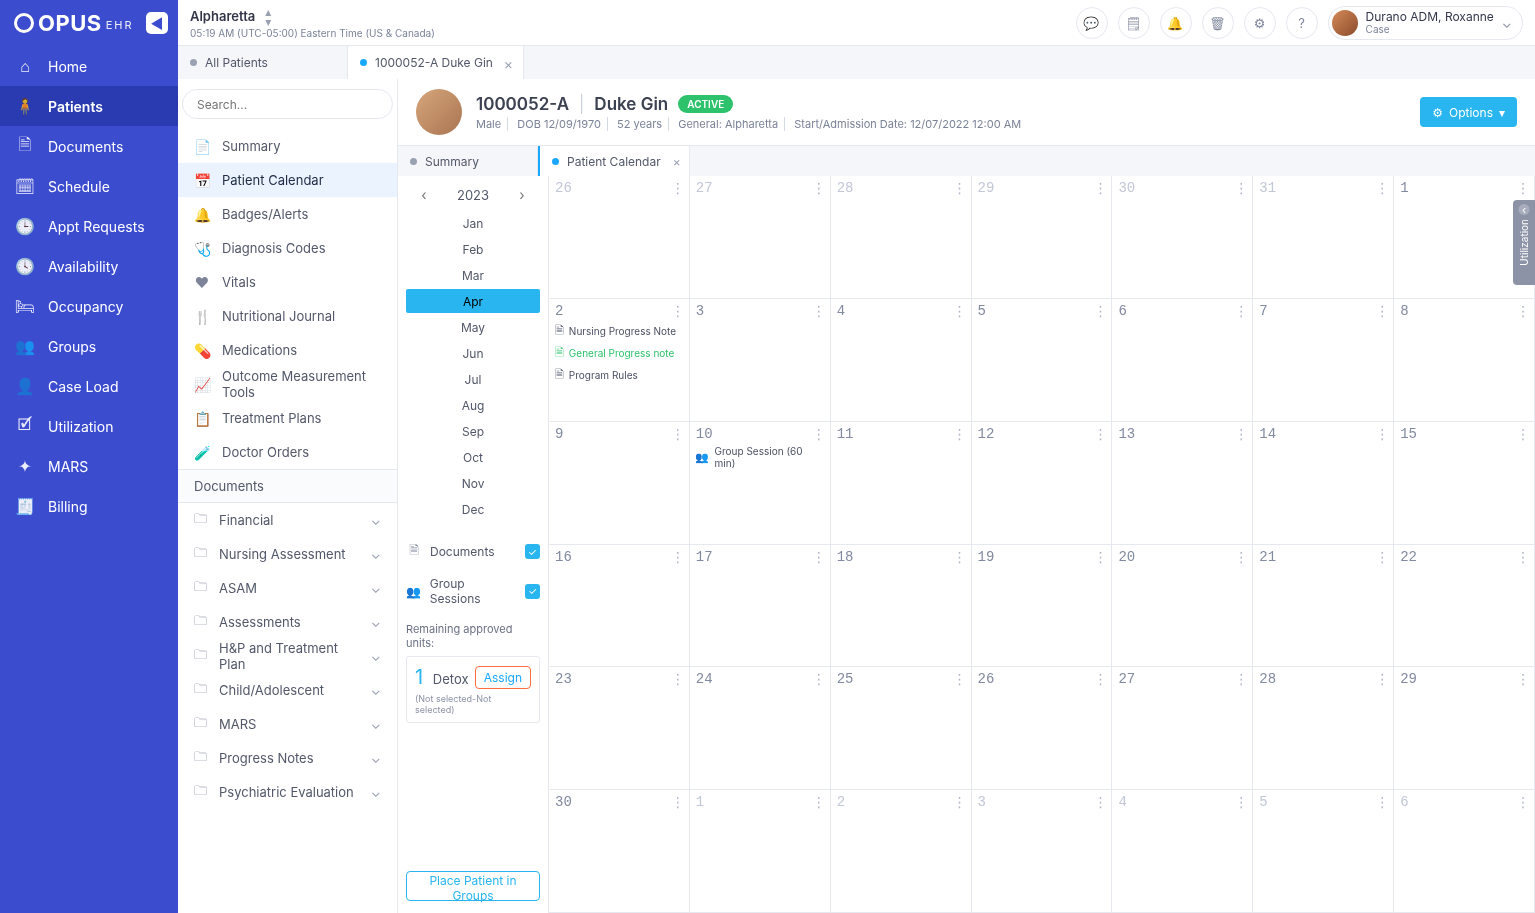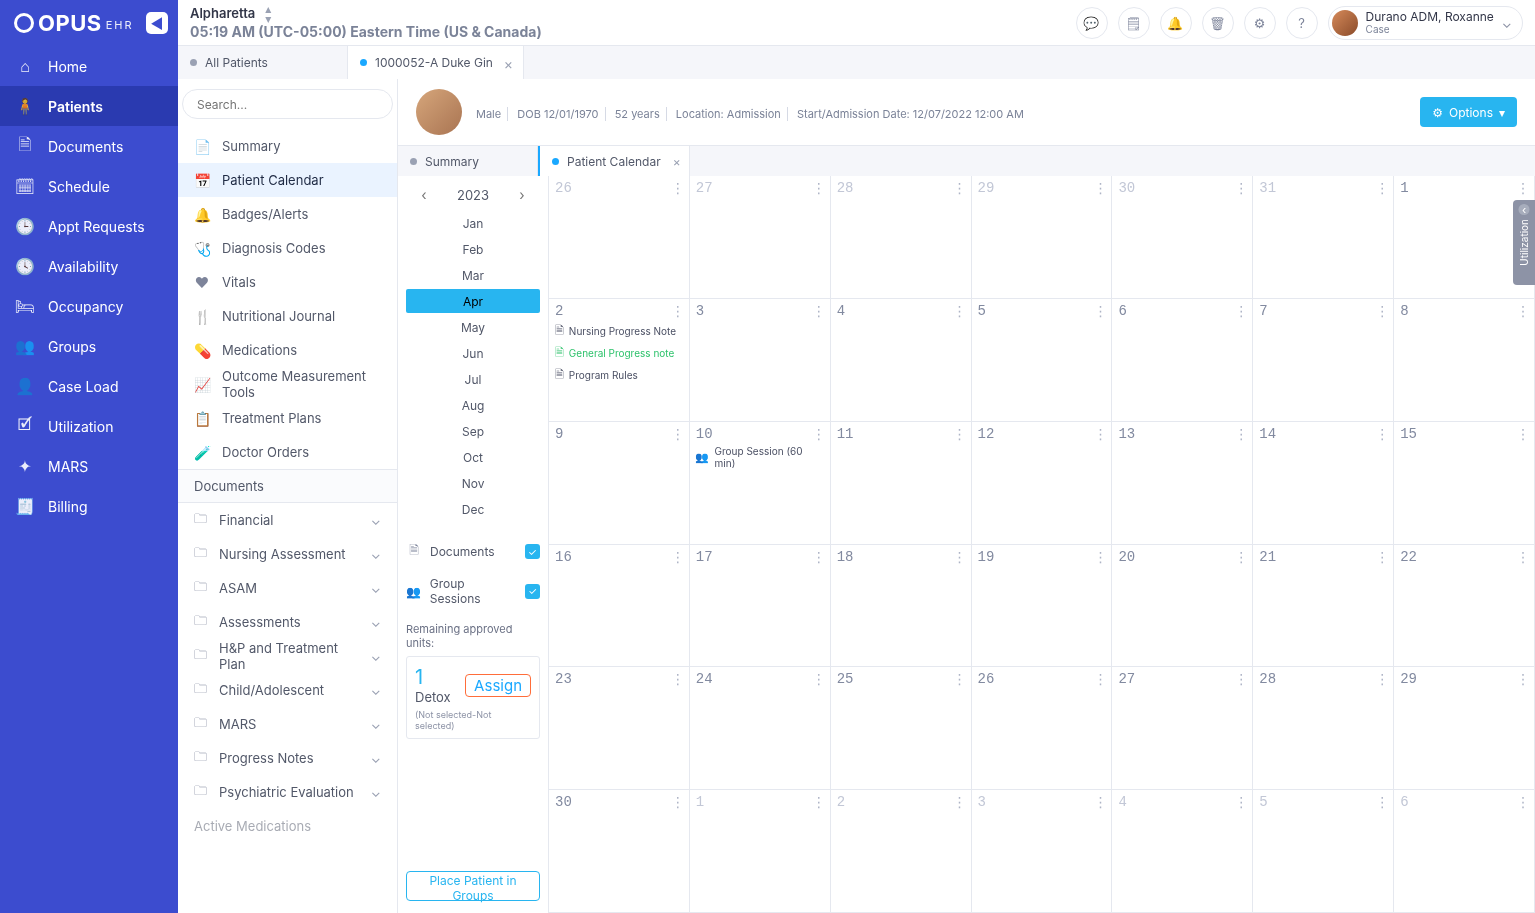--- a/index.html
+++ b/index.html
@@ -36,7 +36,7 @@
   .facility-row{display:flex;align-items:center;gap:10px;}
   .facility-name{font-weight:600;font-size:13px;color:#323648;}
   .facility-expand{cursor:pointer;color:#9aa1b3;font-size:12px;line-height:10px;}
-  .facility-sub{font-size:14px;color:var(--text-muted);font-weight:bold;}
+  .facility-sub{font-size:10px;color:var(--text-muted);}
   .topbar-right{margin-left:auto;display:flex;align-items:center;gap:10px;}
   .icon-btn{width:32px;height:32px;border:1px solid var(--border);border-radius:50%;display:flex;align-items:center;justify-content:center;color:#7d849a;cursor:pointer;background:#fff;}
   .user-pill{display:flex;align-items:center;gap:8px;border:1px solid var(--border);border-radius:20px;padding:3px 10px 3px 3px;cursor:pointer;}

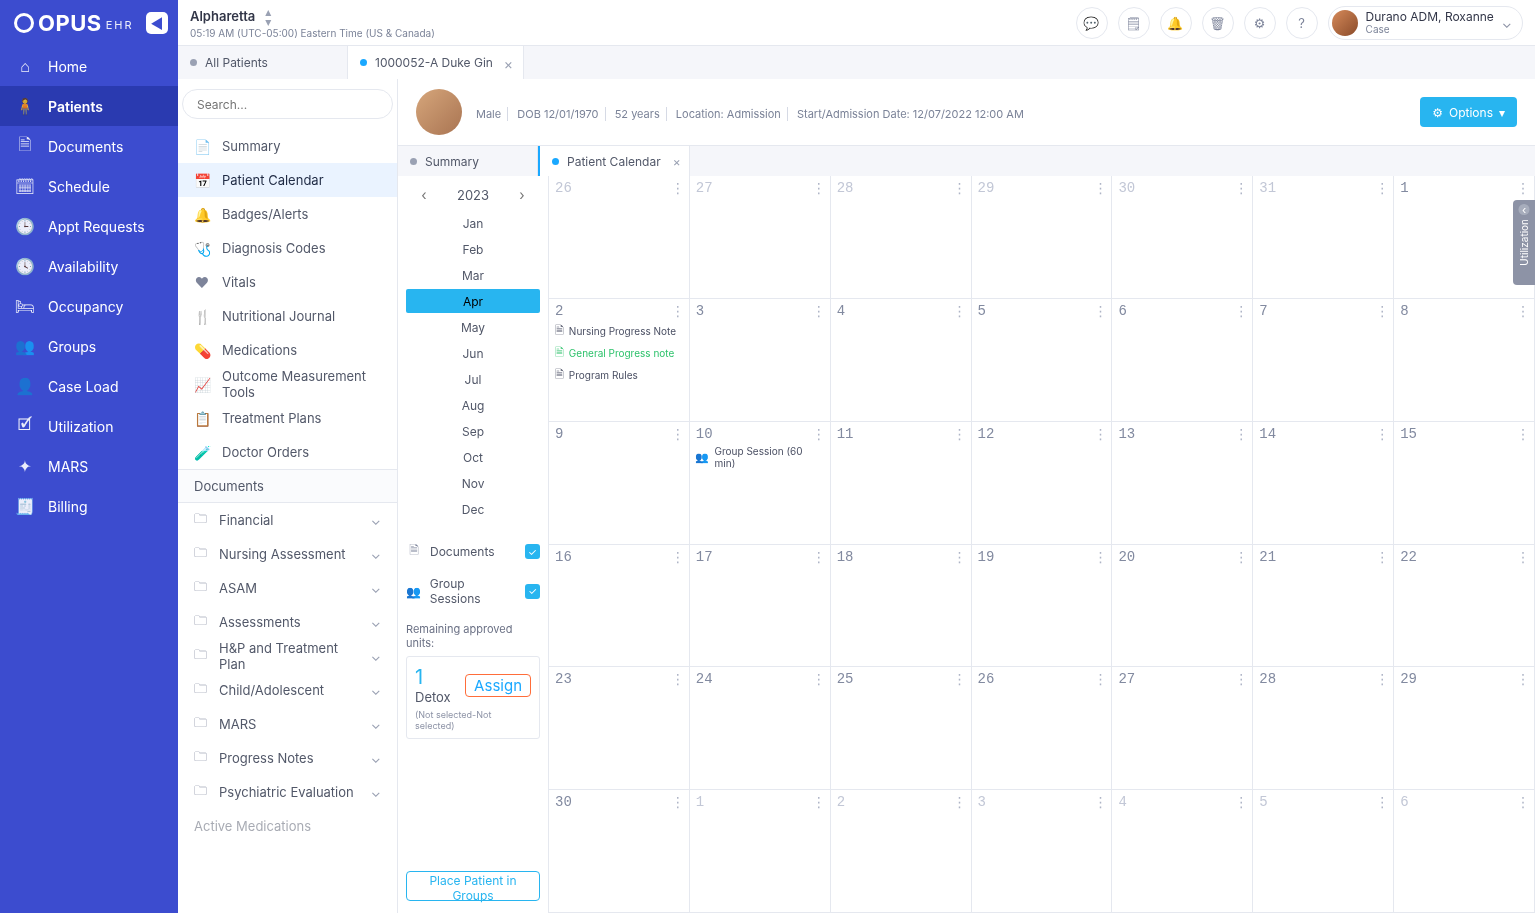--- a/index.html
+++ b/index.html
@@ -346,6 +346,12 @@
         <div class="phdr">
           <div class="pavatar"></div>
           <div>
+            <div class="who1">
+              <span>1000052-A</span>
+              <span style="color:#c3c8d7;font-weight:300;">|</span>
+              <span>Duke Gin</span>
+              <span class="badge-active">ACTIVE</span>
+            </div>
             <div class="meta">
               <span>Male</span>
               <span>DOB 12/01/1970</span>

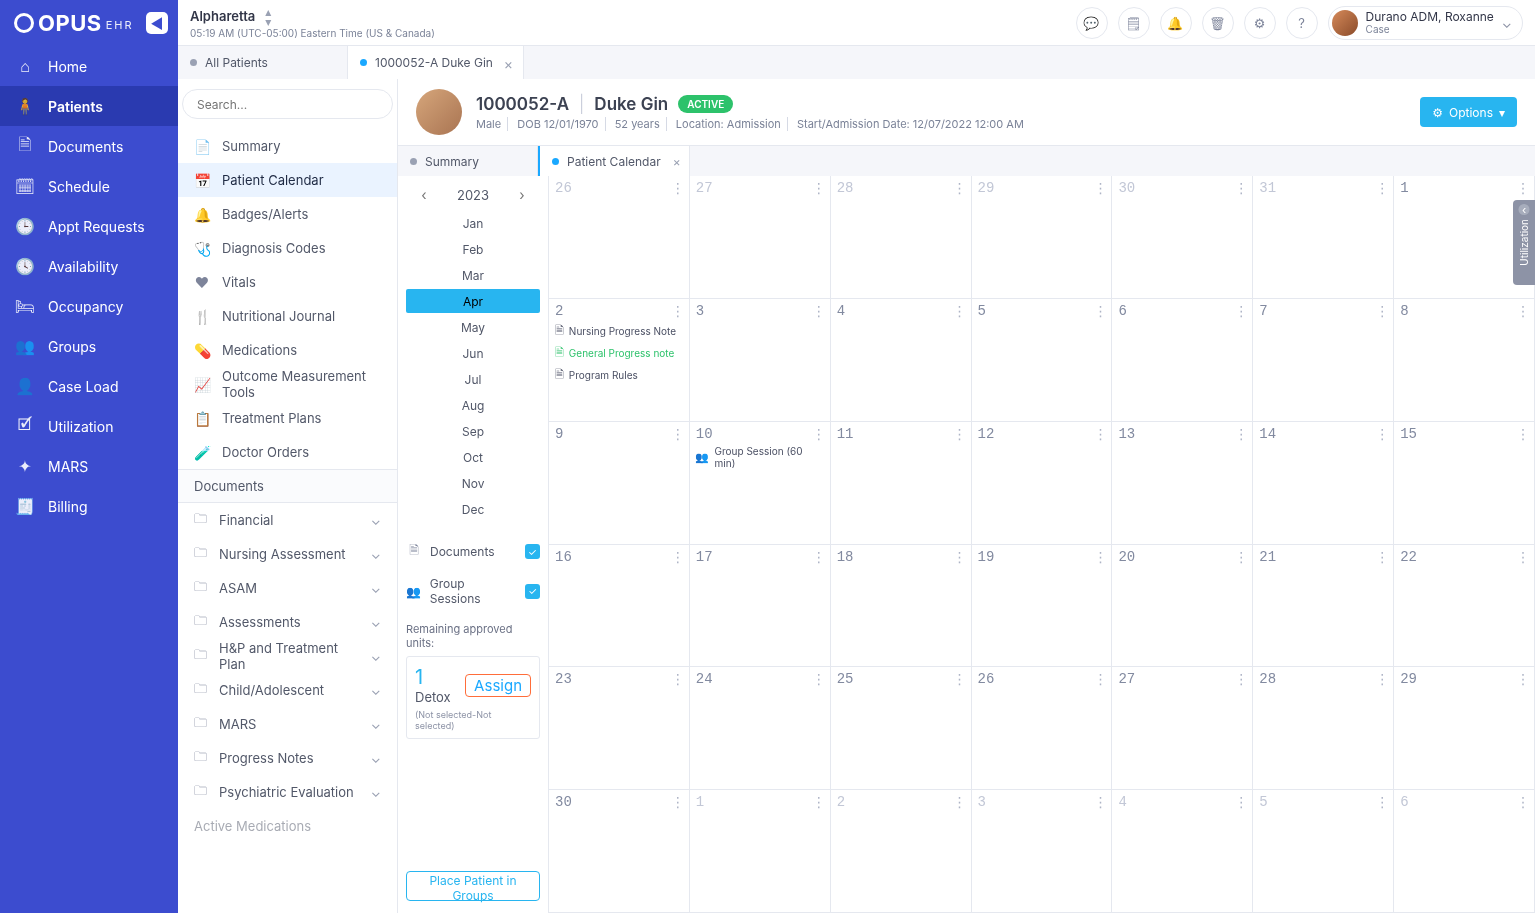--- a/index.html
+++ b/index.html
@@ -354,7 +354,7 @@
             </div>
             <div class="meta">
               <span>Male</span>
-              <span>DOB 12/01/1970</span>
+              <span>DOB 12/09/1970</span>
               <span>52 years</span>
               <span>Location: Admission</span>
               <span>Start/Admission Date: 12/07/2022 12:00 AM</span>

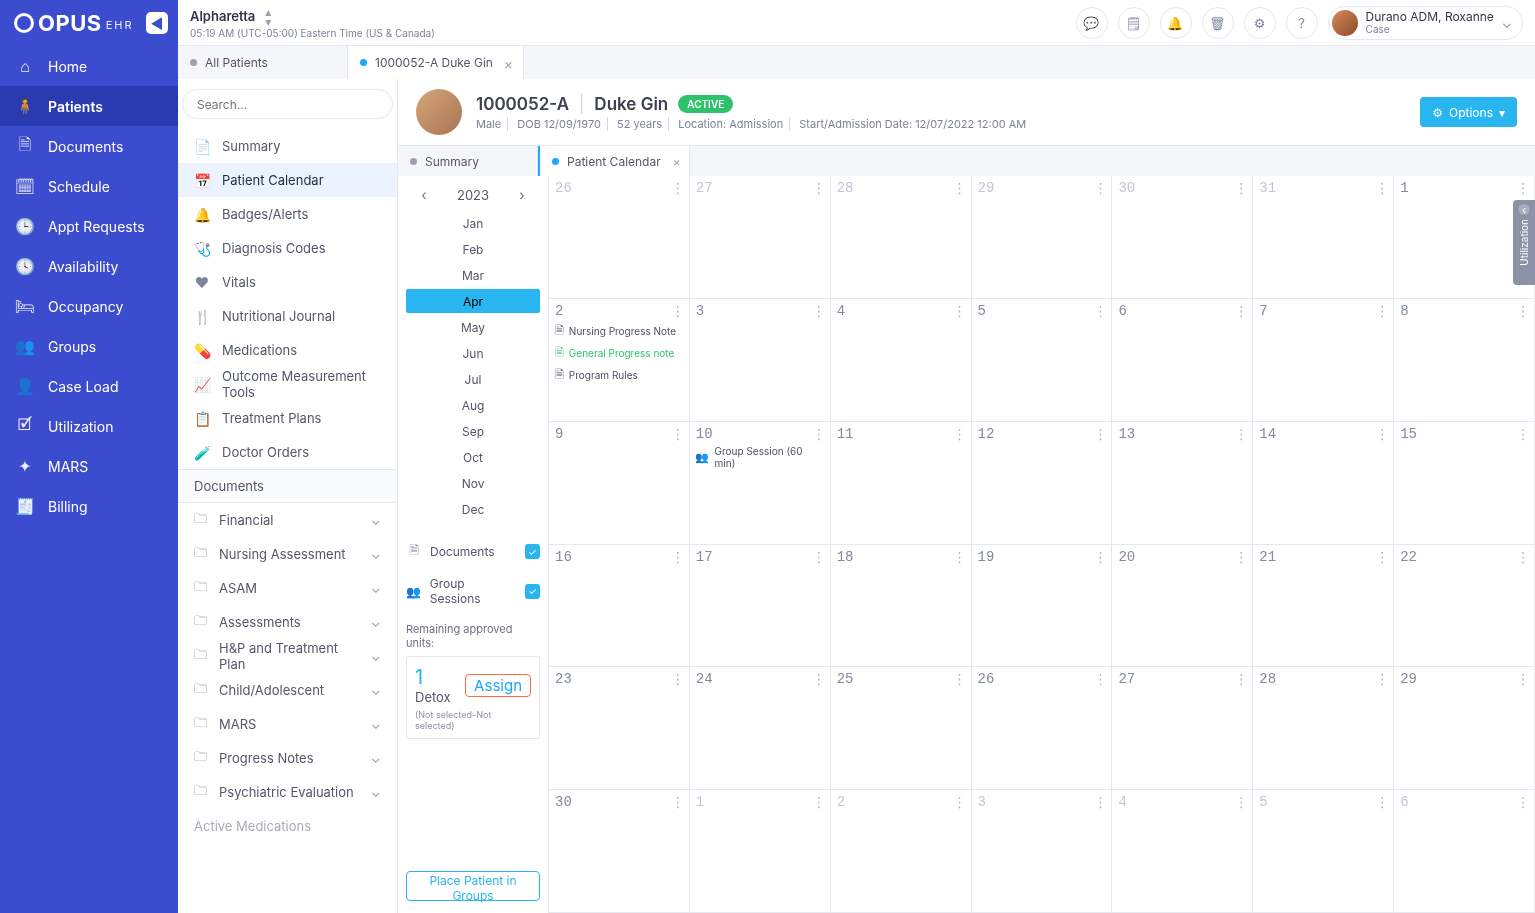--- a/index.html
+++ b/index.html
@@ -356,7 +356,7 @@
               <span>Male</span>
               <span>DOB 12/09/1970</span>
               <span>52 years</span>
-              <span>Location: Admission</span>
+              <span>General: Alpharetta</span>
               <span>Start/Admission Date: 12/07/2022 12:00 AM</span>
             </div>
           </div>

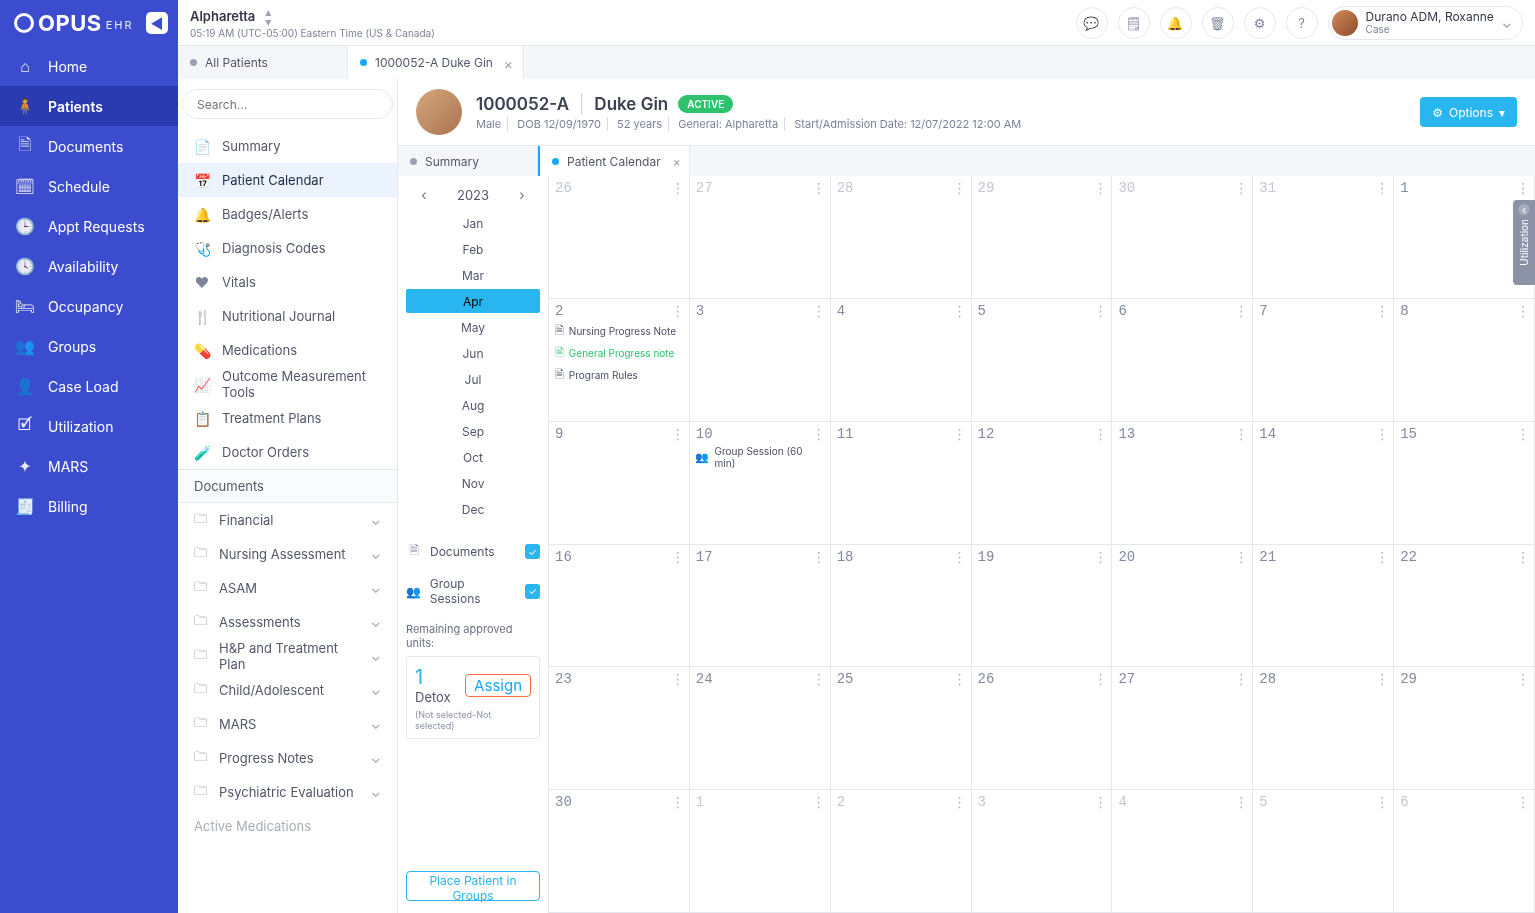--- a/index.html
+++ b/index.html
@@ -96,7 +96,7 @@
   .approved-top{display:flex;align-items:center;justify-content:space-between;}
   .approved-top .n{color:var(--cyan);font-size:20px;margin-right:6px;}
   .approved-top .t{font-size:13px;color:#525869;}
-  .assign-btn{border:1.5px solid var(--orange);color:var(--accent);background:#fff;border-radius:4px;height:23px;padding:0 8px;font-size:15px;cursor:pointer;}
+  .assign-btn{border:1.5px solid var(--orange);color:var(--accent);background:#fff;border-radius:4px;height:23px;padding:0 8px;font-size:12px;cursor:pointer;}
   .approved-sub{font-size:9px;color:#8d93a6;margin-top:4px;}
   .place-btn{margin-top:auto;border:1px solid var(--cyan);color:var(--cyan);background:#fff;border-radius:4px;height:30px;font-size:12px;cursor:pointer;}
   

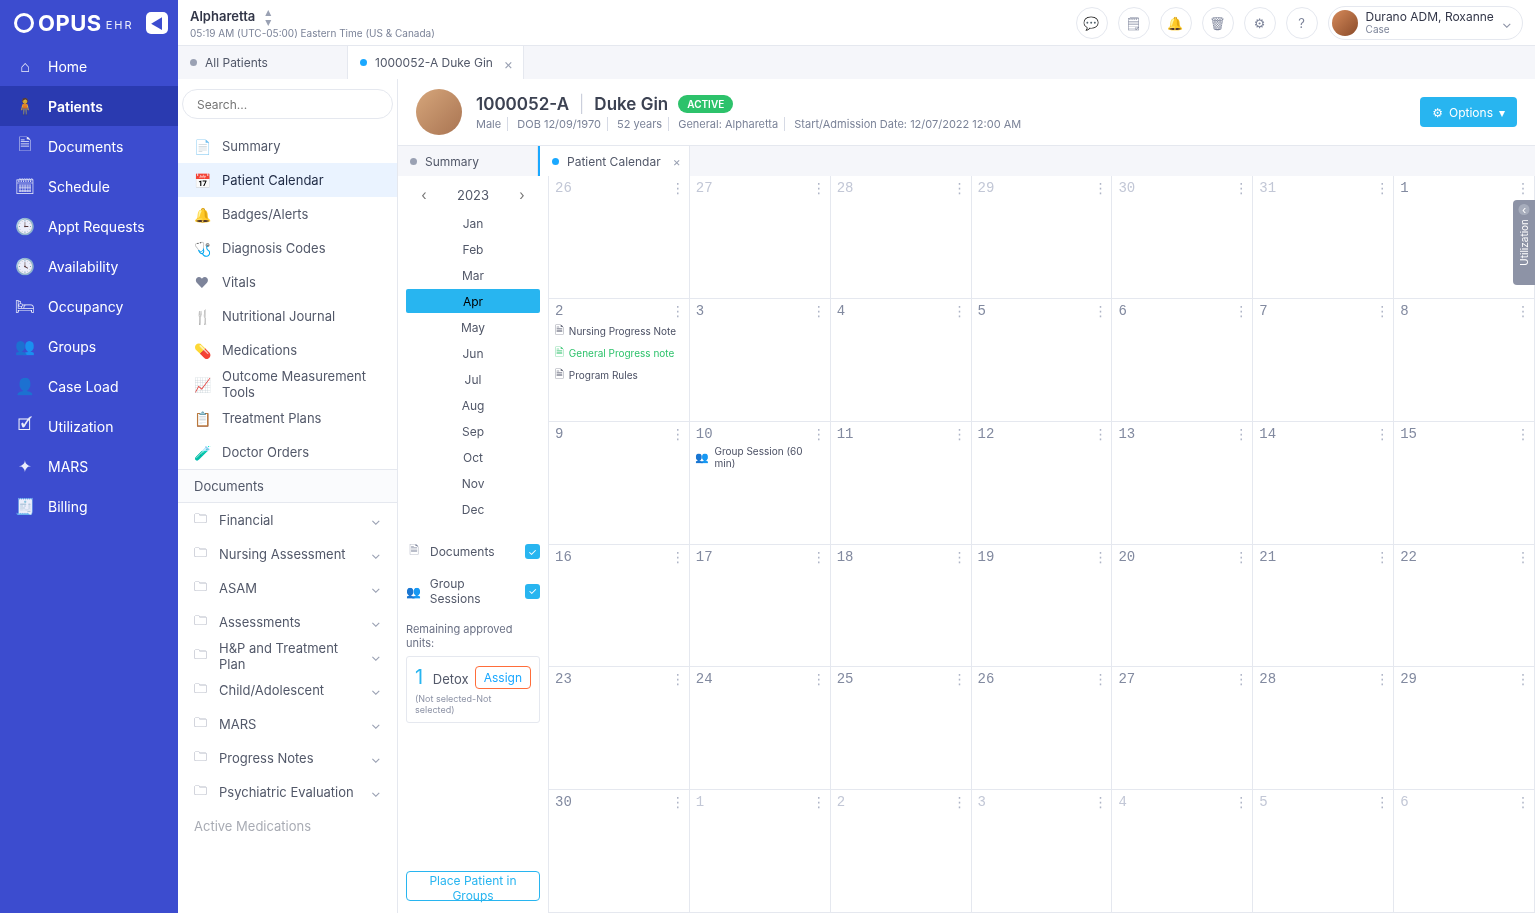--- a/index.html
+++ b/index.html
@@ -336,9 +336,6 @@
               <span style="color:#9aa1b3;">⌄</span>
             </div>
           </div>
-        <div class="lp-item" style="opacity:.5;">
-          <span>Active Medications</span>
-        </div>
       </div>
 
       <div class="patient-area">

